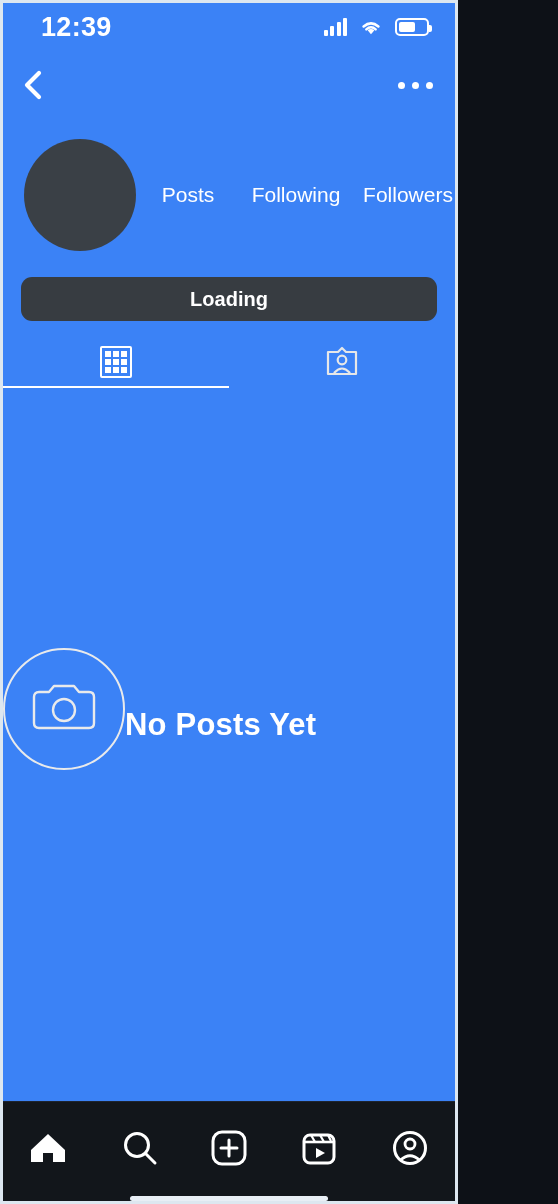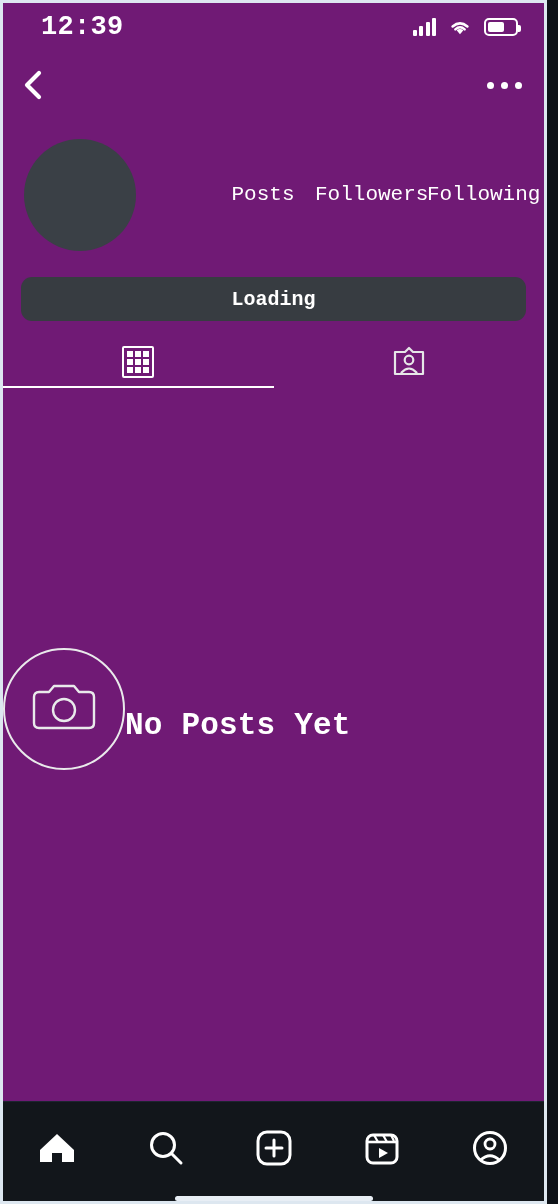--- a/index.html
+++ b/index.html
@@ -11,14 +11,13 @@
   }
   .phone {
     position:relative;
-    width:547px; height:1204px;
-    background:#701a75;
+    width:458px; height:1204px;
+    background:#3b82f6;
     border-left:3px solid #dde7f0;
     border-right:3px solid #dde7f0;
     border-top:3px solid #dde7f0;
     border-bottom:3px solid #dde7f0;
     overflow:hidden;
-    font-family:Liberation Mono, monospace;
   }
 
   

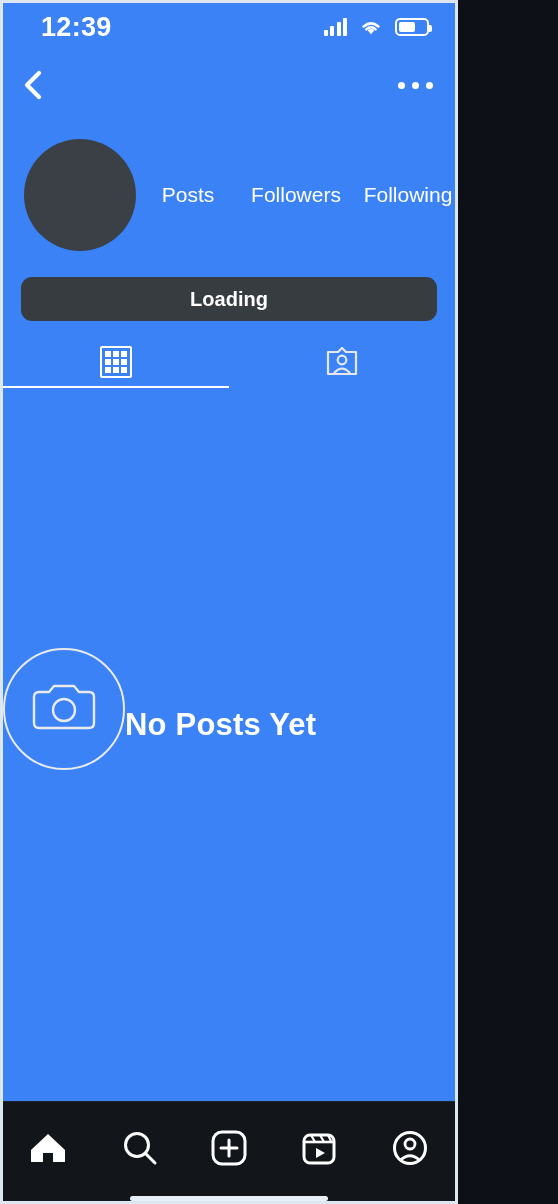--- a/index.html
+++ b/index.html
@@ -174,13 +174,13 @@
         <div class="stat-count"></div>
         <div class="stat-label">Posts</div>
       </div>
+      <div class="stat following">
+        <div class="stat-count"></div>
+        <div class="stat-label">Following</div>
+      </div>
       <div class="stat followers">
         <div class="stat-count"></div>
         <div class="stat-label">Followers</div>
-      </div>
-      <div class="stat following">
-        <div class="stat-count"></div>
-        <div class="stat-label">Following</div>
       </div>
     </div>
   </div>

